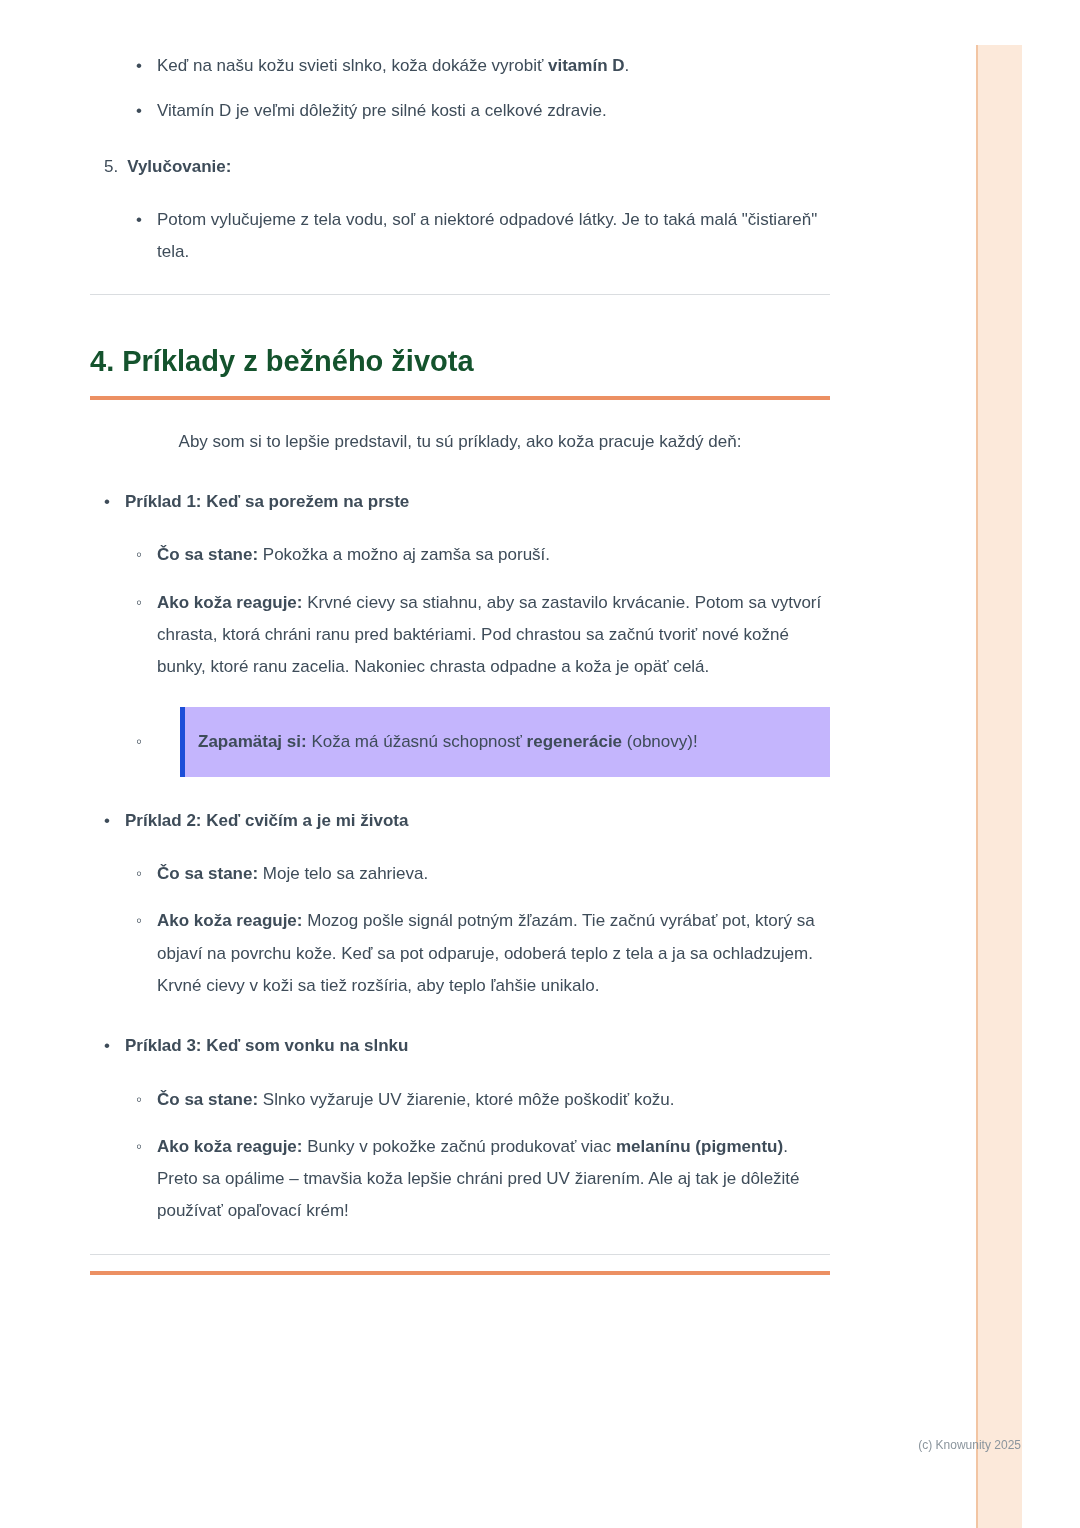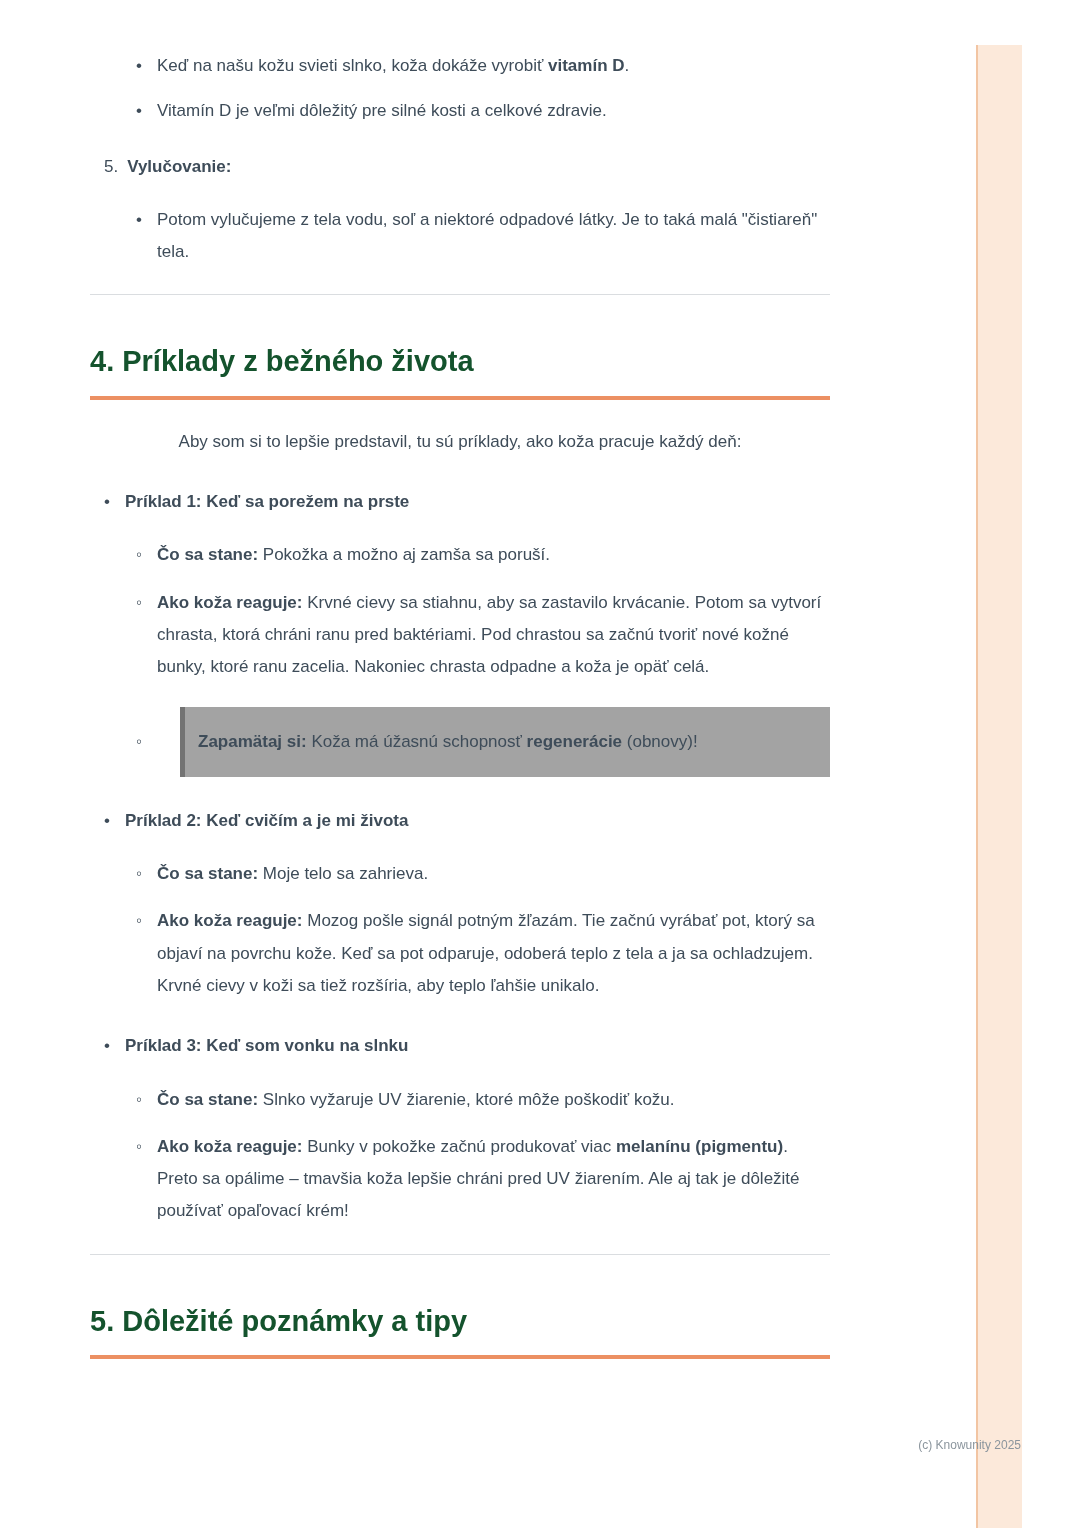--- a/index.html
+++ b/index.html
@@ -86,8 +86,8 @@
   .callout {
     flex: 1;
     margin-left: 23px;
-    background: #a3a3a3;
-    border-left: 5px solid #737373;
+    background: #c4b5fd;
+    border-left: 5px solid #1d4ed8;
     padding: 19px 14px 19px 13px;
   }
 

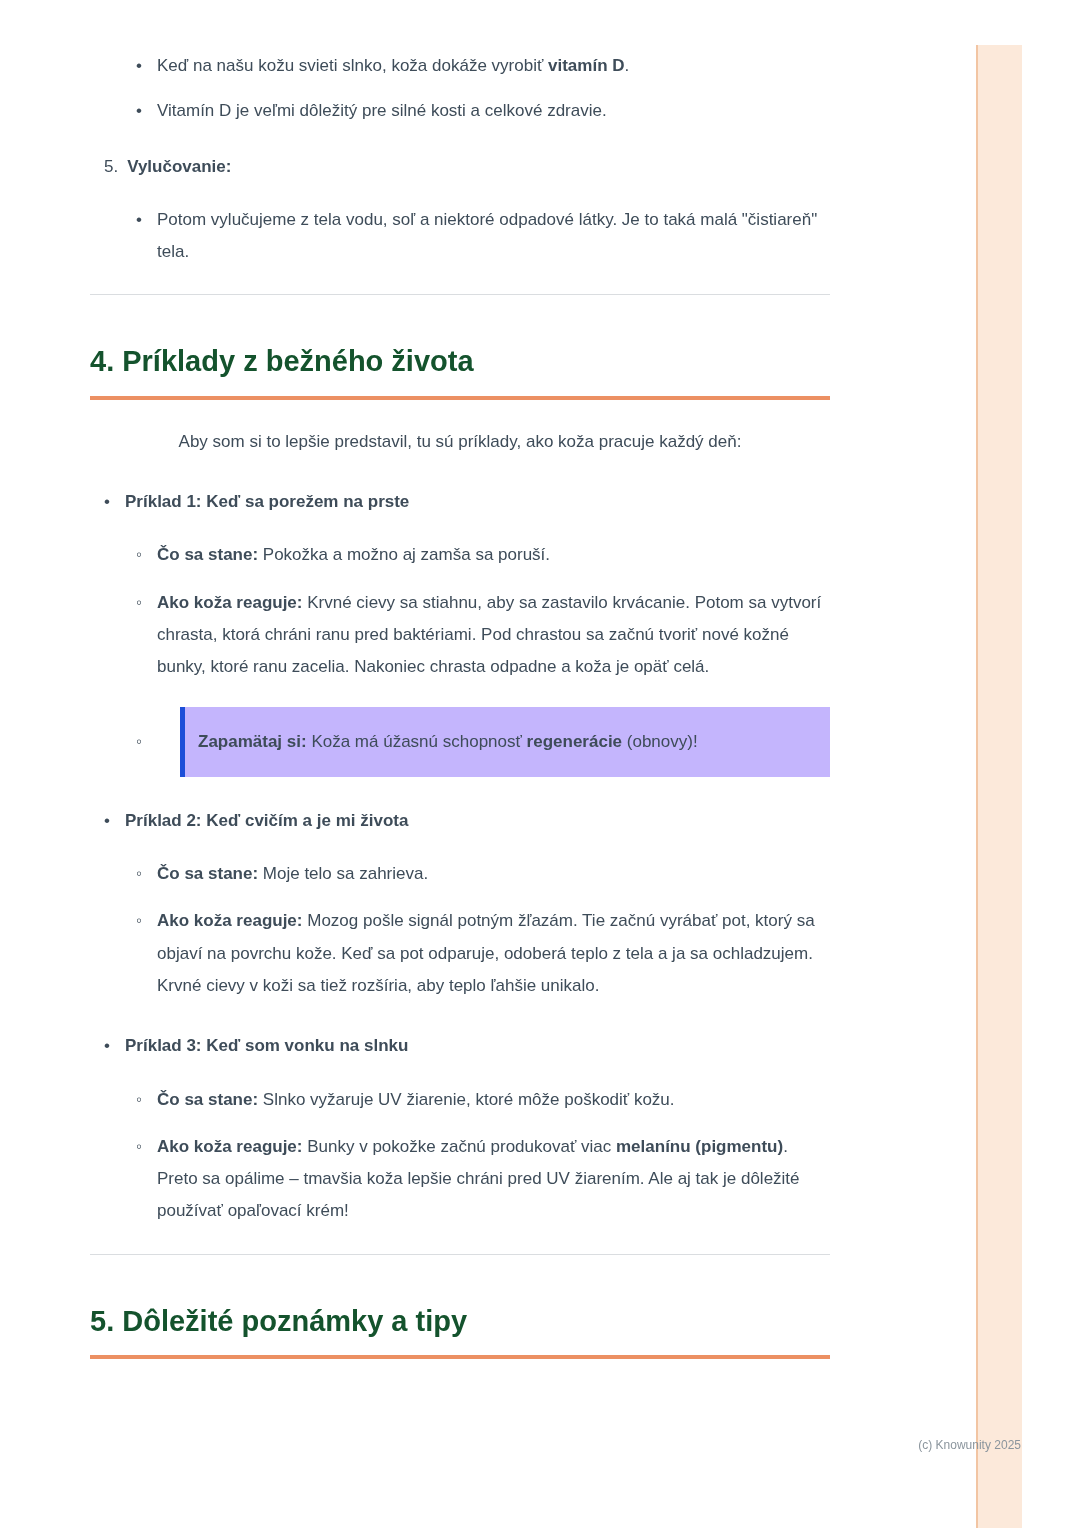--- a/index.html
+++ b/index.html
@@ -184,7 +184,6 @@
 
     <hr class="divider">
 
-    <h2 class="section-title">5. Dôležité poznámky a tipy</h2>
     <div class="title-bar"></div>
 
   </div>

